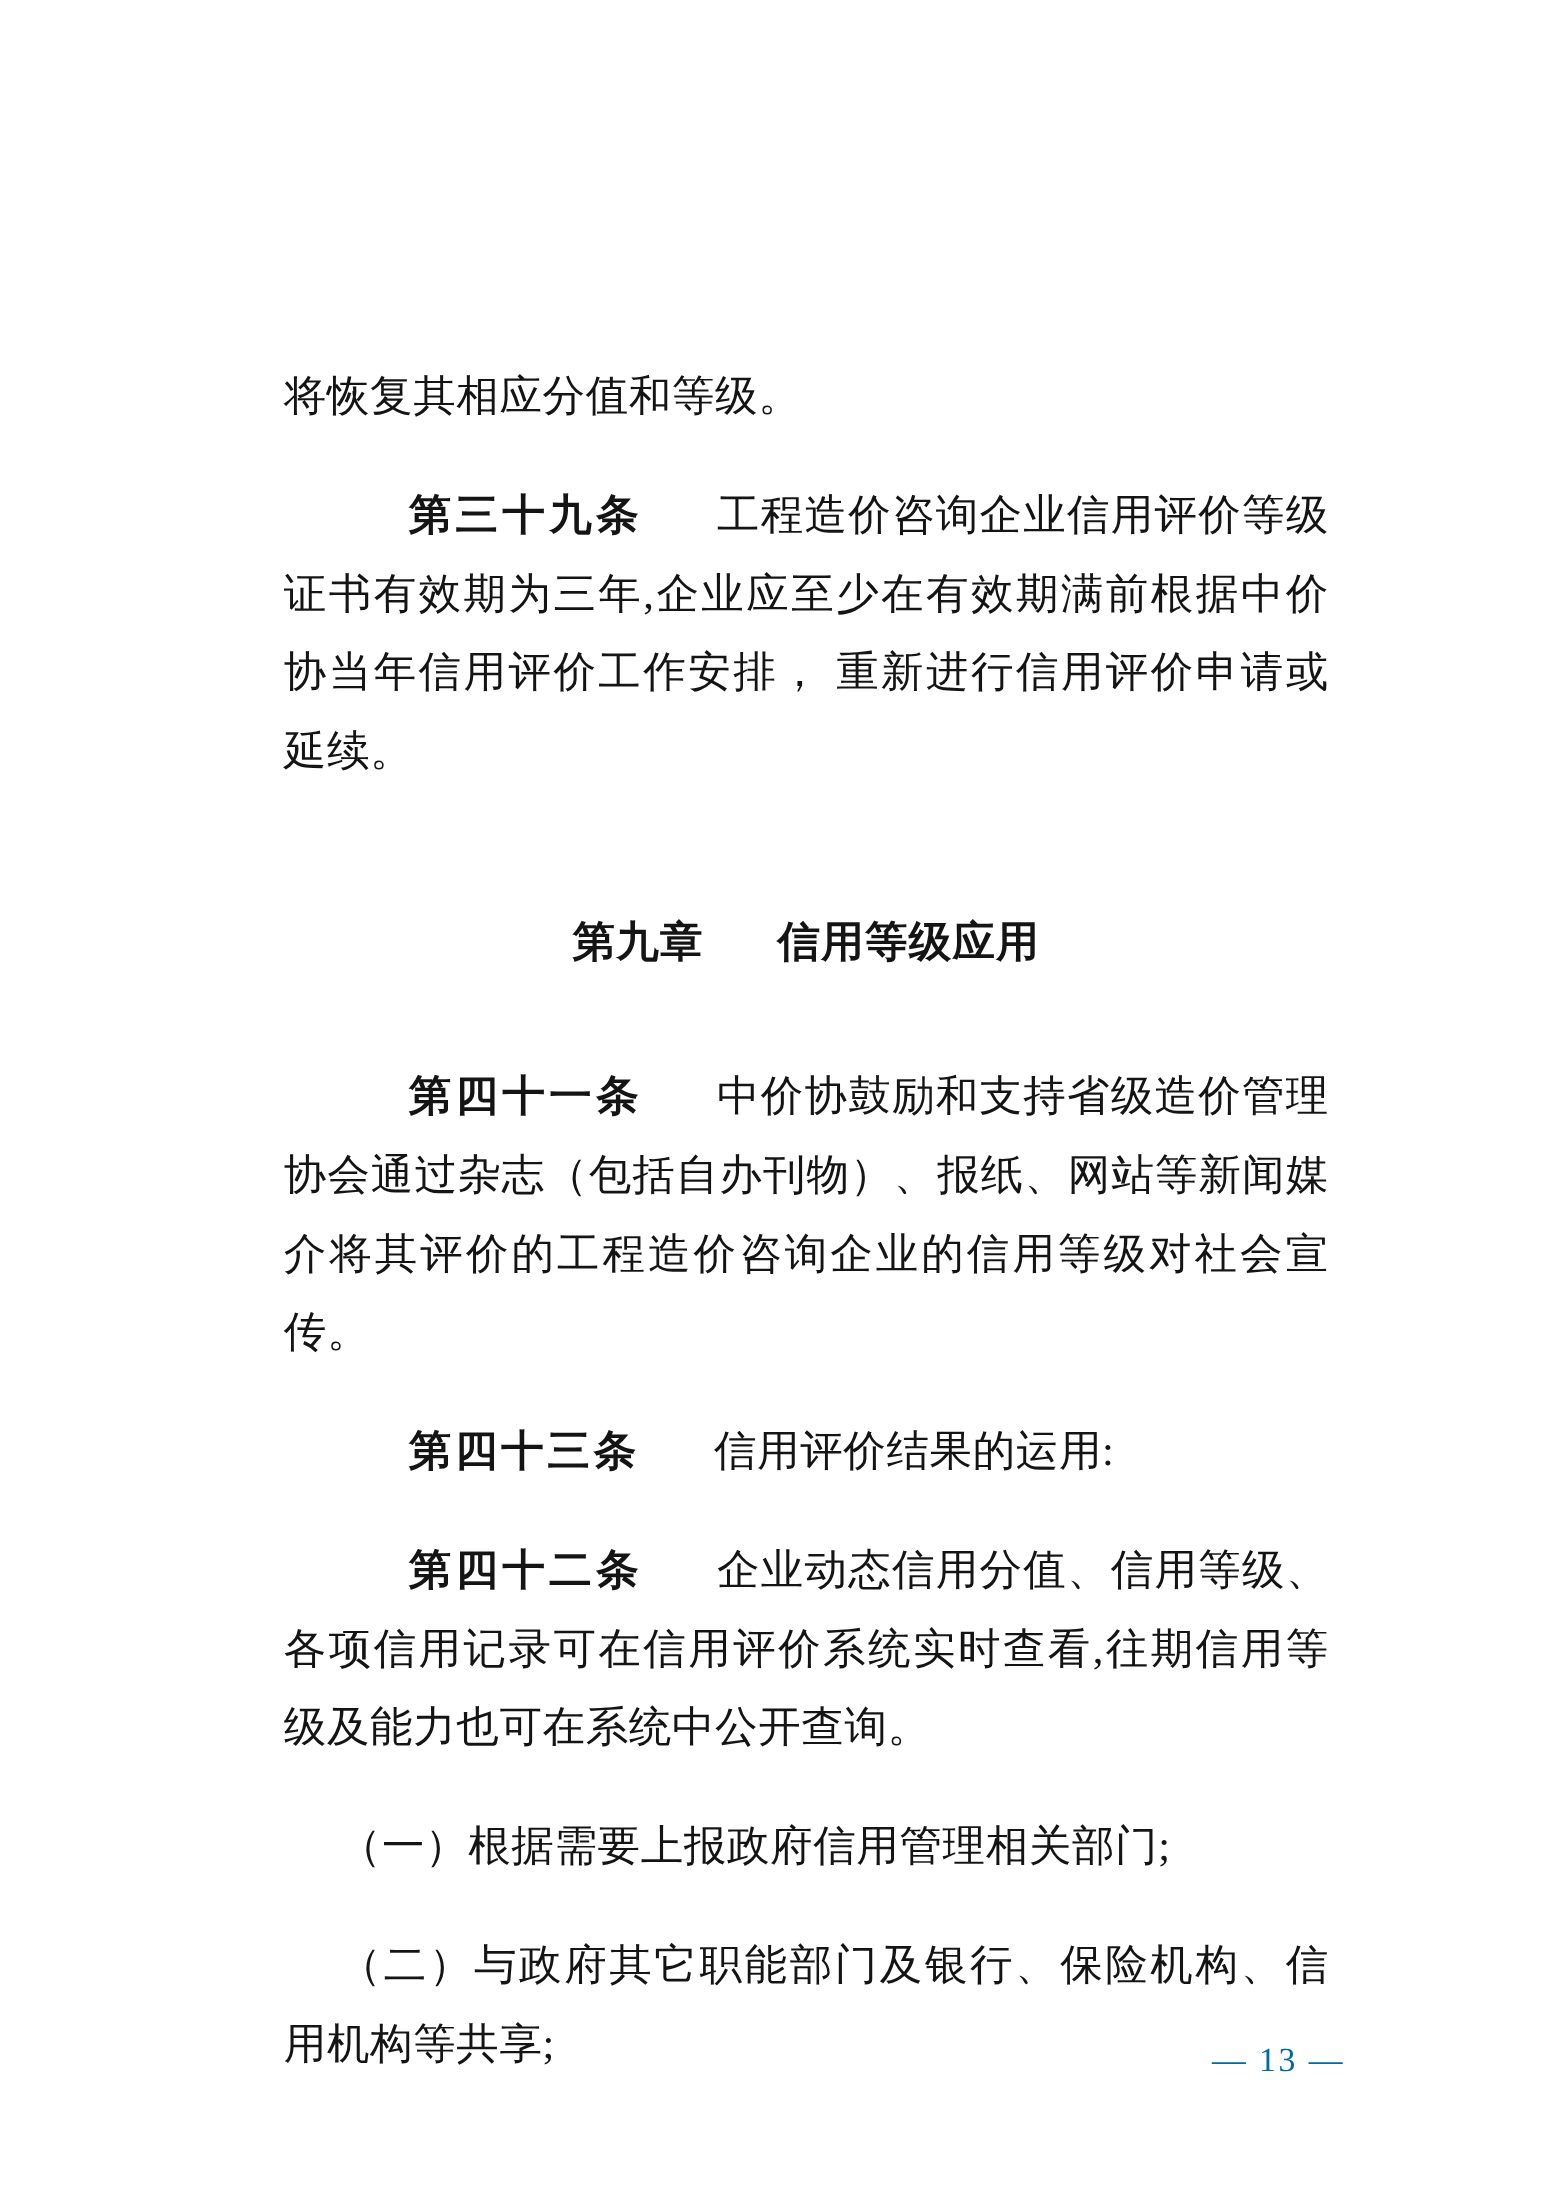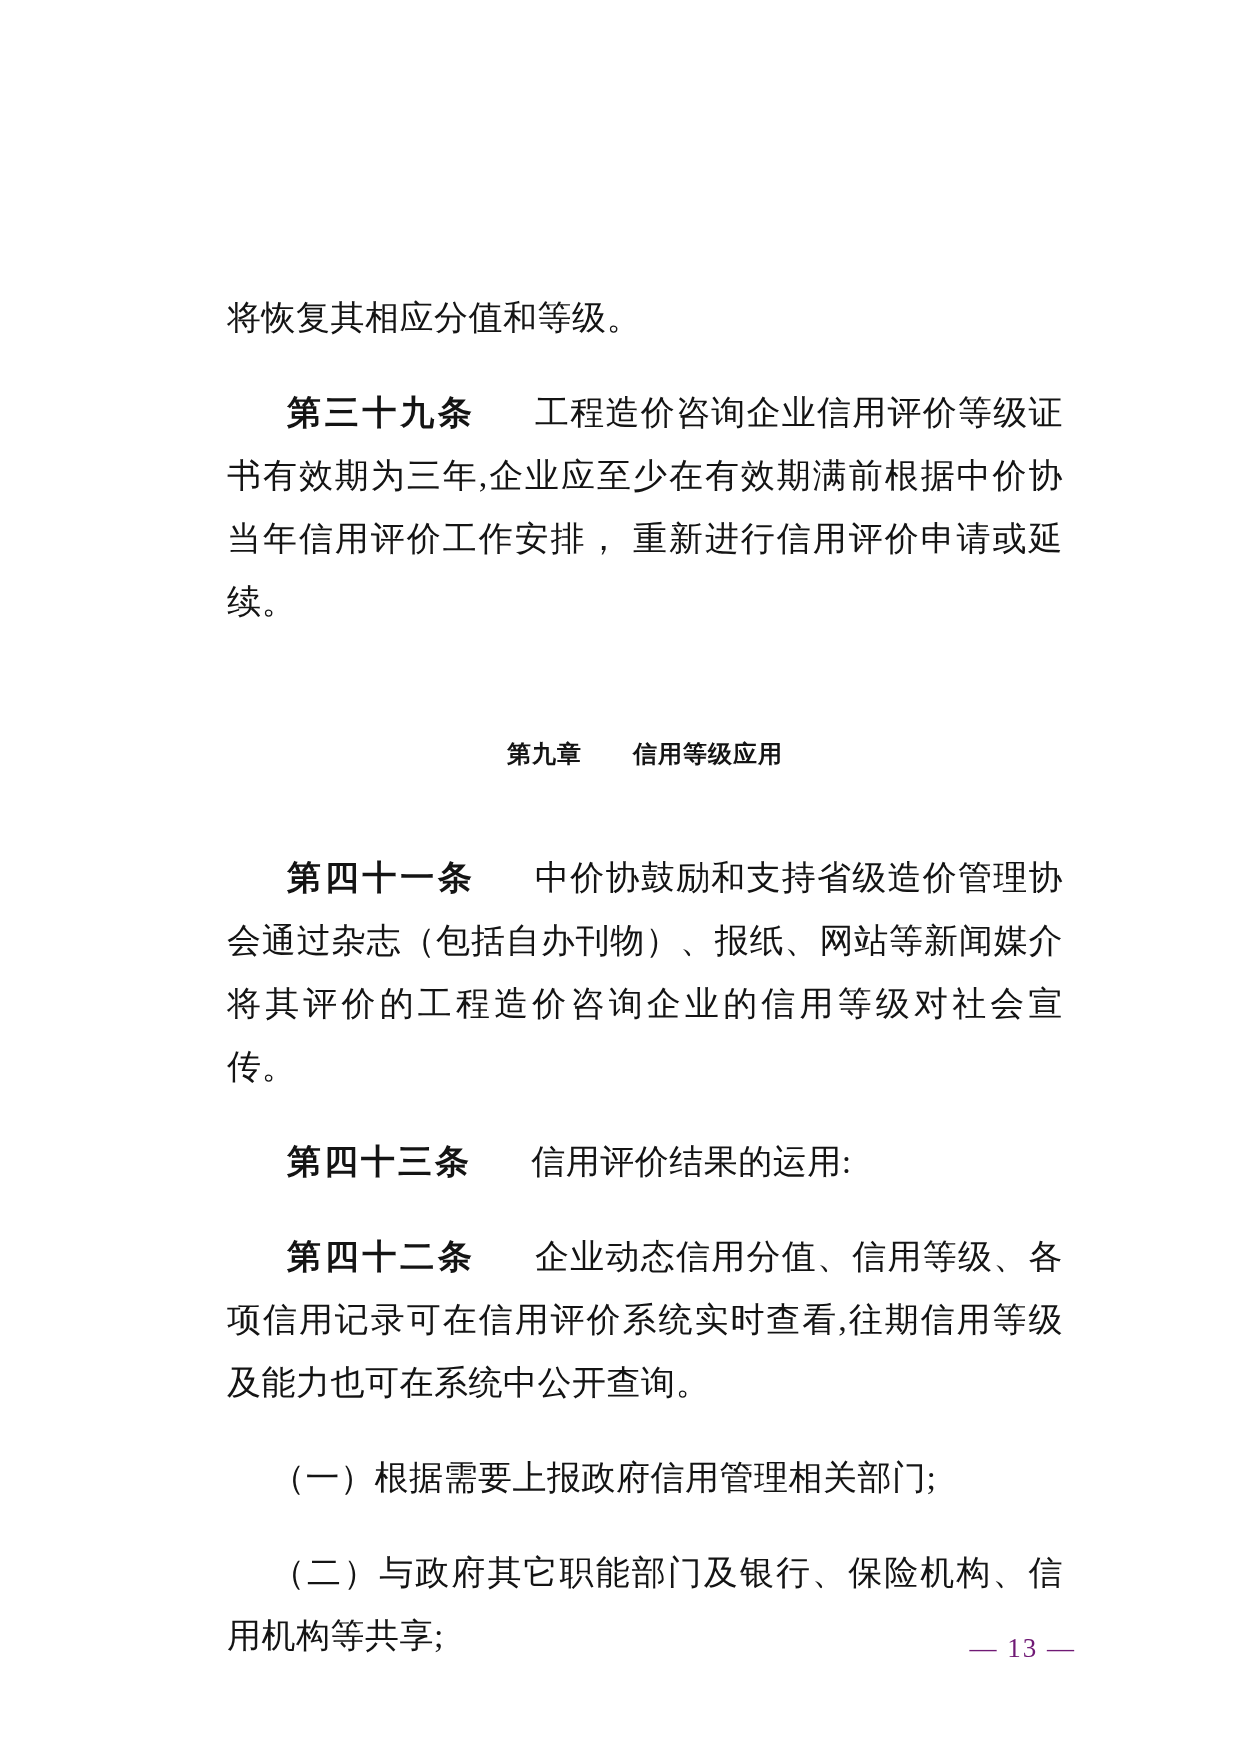--- a/index.html
+++ b/index.html
@@ -32,6 +32,7 @@
     font-weight: bold;
     letter-spacing: 3px;
     margin-right: 0.8em;
+    margin-left: 40px;
   }
   .chapter {
     font-family: "Liberation Sans", "DejaVu Sans", sans-serif;

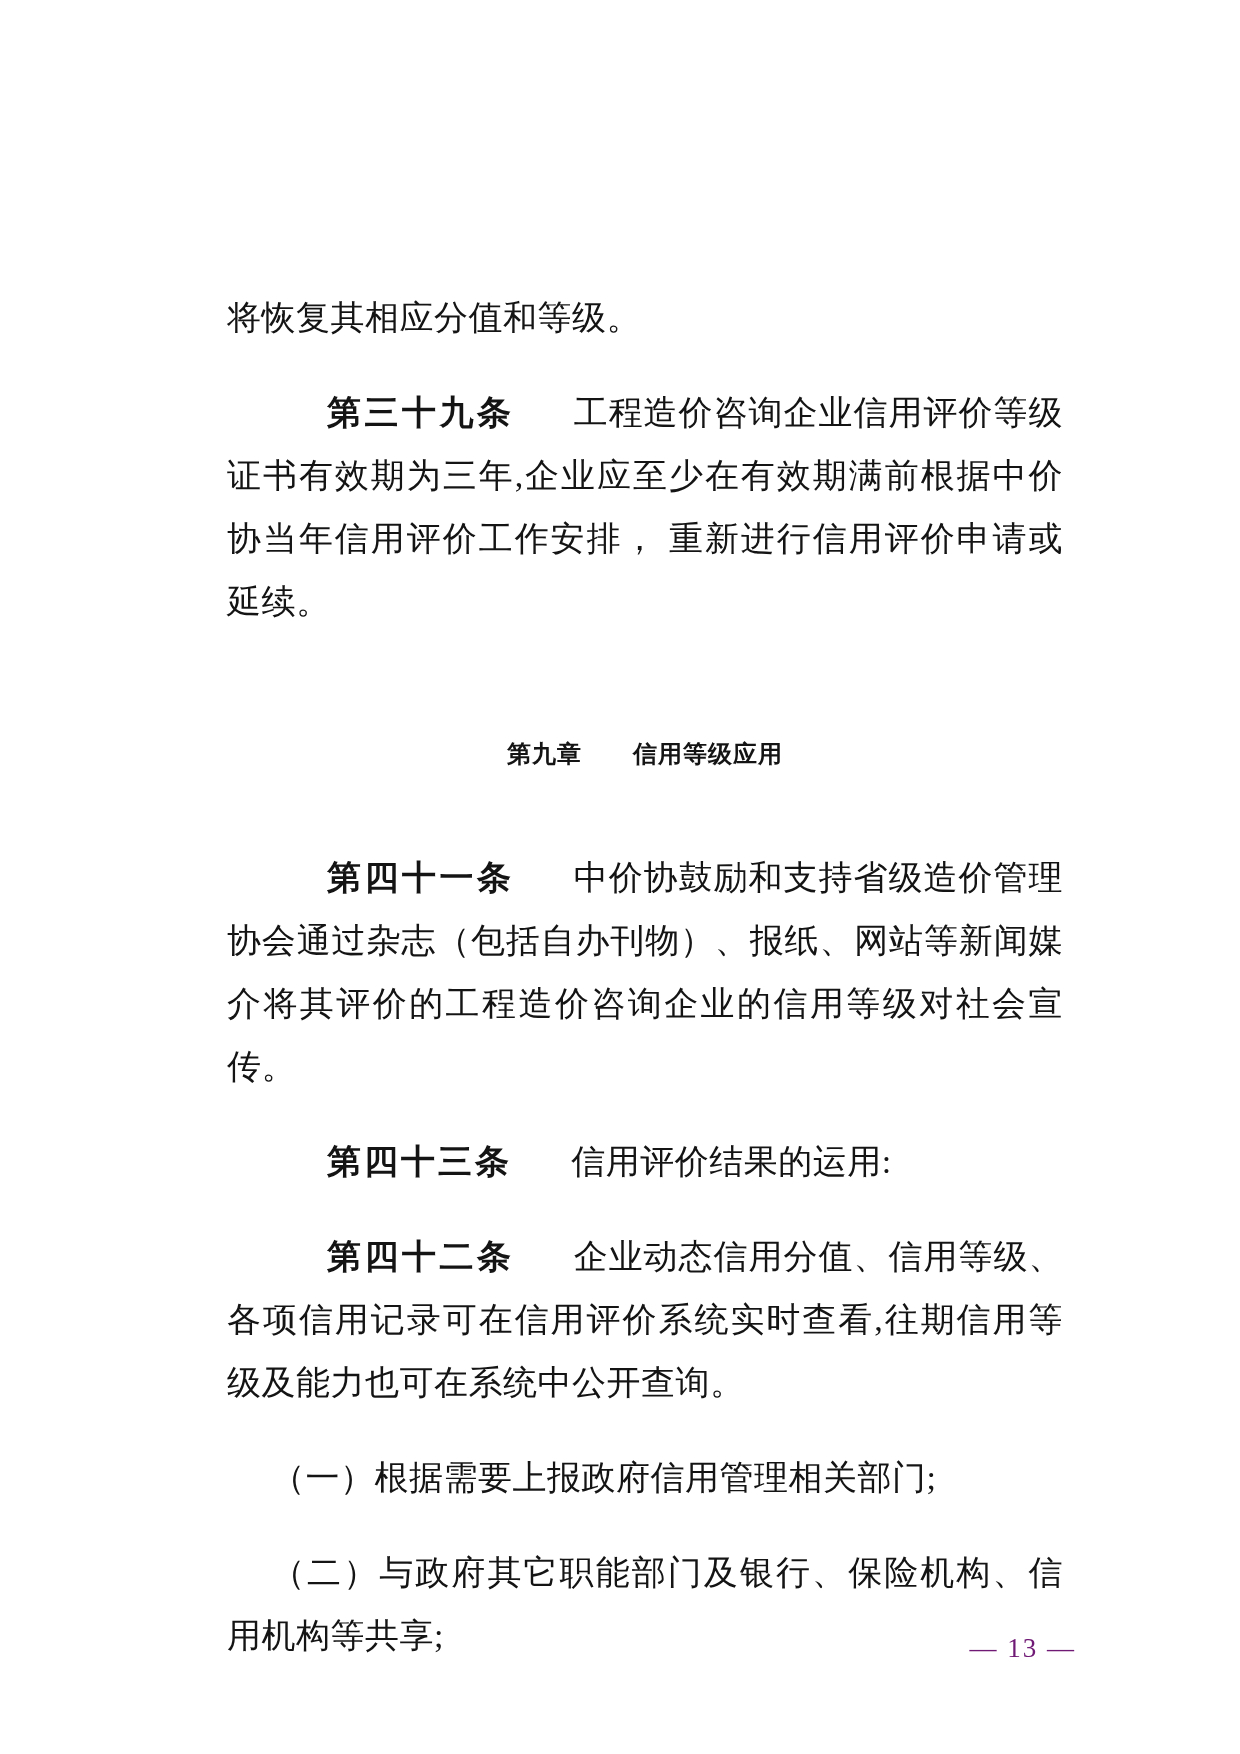--- a/index.html
+++ b/index.html
@@ -36,7 +36,7 @@
   }
   .chapter {
     font-family: "Liberation Sans", "DejaVu Sans", sans-serif;
-    font-size: 24px;
+    font-size: 34px;
     font-weight: bold;
     line-height: 46px;
     text-align: center;

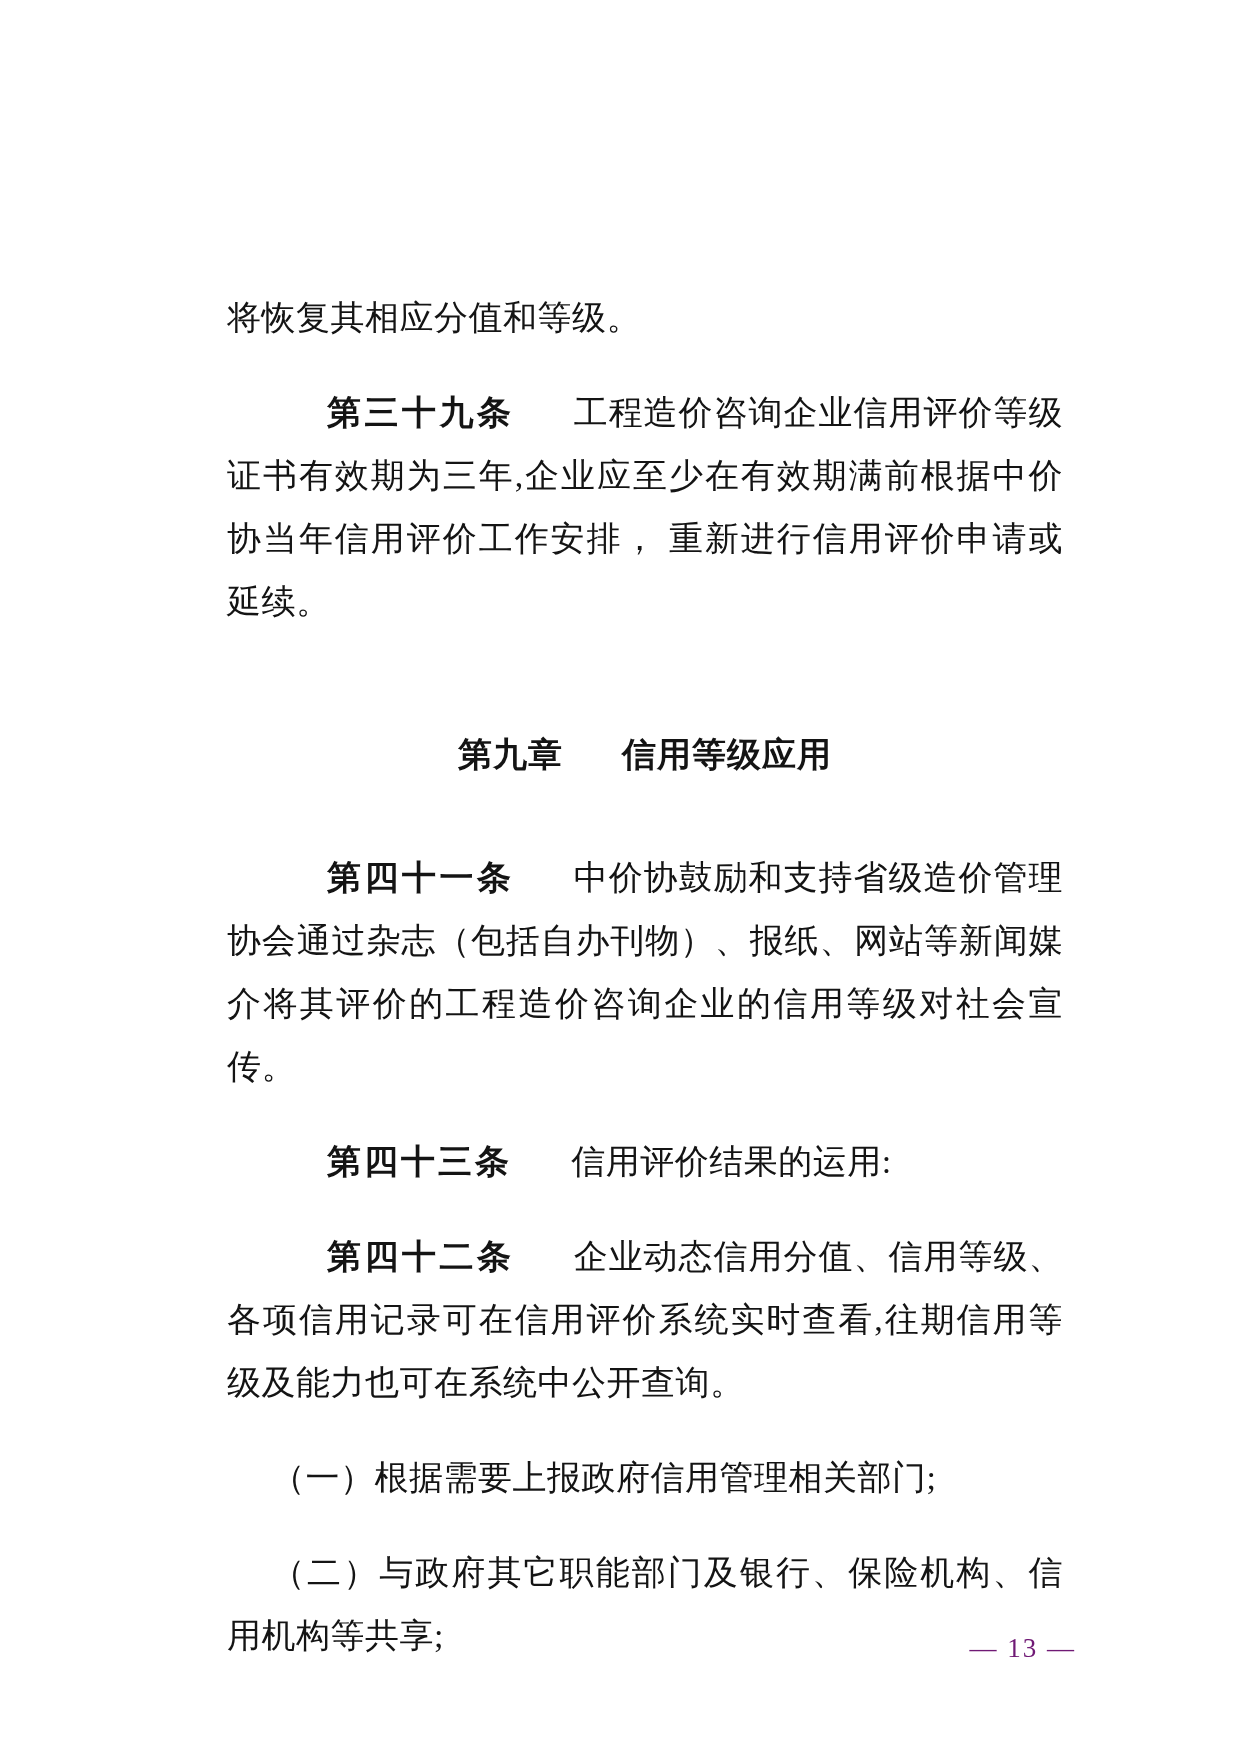--- a/index.html
+++ b/index.html
@@ -52,7 +52,7 @@
     font-size: 27px;
     line-height: 34px;
     letter-spacing: 2px;
-    color: #701a75;
+    color: #0369a1;
     font-family: "Liberation Serif", "DejaVu Serif", serif;
     margin-left: 48px;
   }

